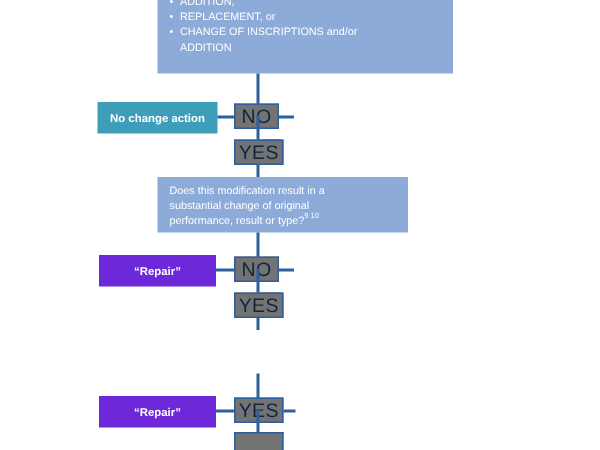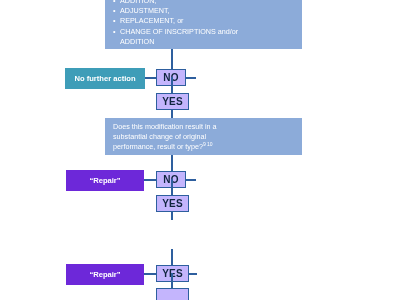--- a/index.html
+++ b/index.html
@@ -103,7 +103,6 @@
   <div class="panel" id="panel-modification" style="left:105px; top:-8px; width:197px; height:57px;">
     <ul class="bullet-list">
       <li class="bullet">ADDITION,</li>
-      <li class="bullet">ADJUSTMENT,</li>
       <li class="bullet">REPLACEMENT, <span class="b">or</span></li>
       <li class="bullet">CHANGE OF INSCRIPTIONS and/or</li>
       <li>ADDITION</li>

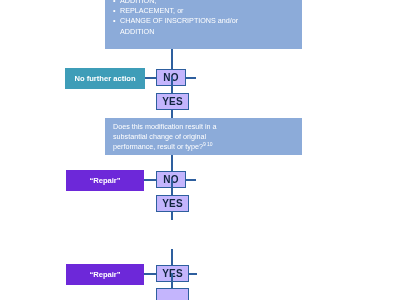--- a/index.html
+++ b/index.html
@@ -111,7 +111,7 @@
 
   <div class="vline" style="left:171px; top:49px; height:28px;"></div>
 
-  <div class="outcome teal" id="outcome-no-further-action" style="left:65px; top:68px; width:80px; height:21px;">No further action</div>
+  <div class="outcome teal" id="outcome-no-further-action" style="left:65px; top:68px; width:80px; height:21px;">No change action</div>
 
   <div class="hline" style="left:145px; top:77px; width:11px;"></div>
 

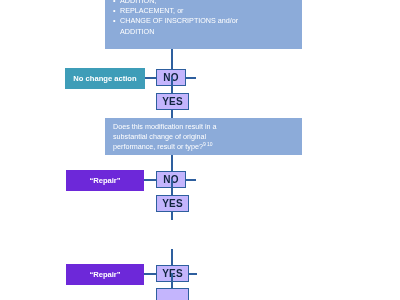--- a/index.html
+++ b/index.html
@@ -82,14 +82,14 @@
   .answer {
     position: absolute;
     box-sizing: border-box;
-    background: #c4b5fd;
+    background: #737373;
     border: 1.4px solid #2E5F9E;
     display: flex;
     align-items: center;
     justify-content: center;
     color: #10253F;
-    font-size: 10px;
-    font-weight: bold;
+    font-size: 13px;
+    font-weight: normal;
     letter-spacing: 0.2px;
   }
   

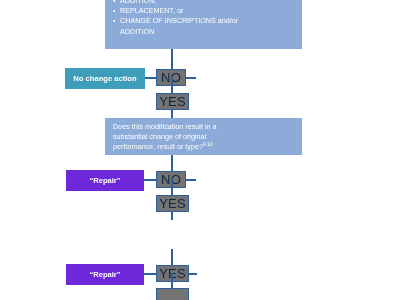--- a/index.html
+++ b/index.html
@@ -126,7 +126,7 @@
 
   <div class="vline" style="left:171px; top:110px; height:8px;"></div>
 
-  <div class="panel" id="panel-question-substantial" style="left:105px; top:118px; width:197px; height:37px;">
+  <div class="panel" id="panel-question-substantial" style="left:105px; top:118px; width:167px; height:37px;">
     <div>Does this modification result in a</div>
     <div>substantial change of <span class="b">original</span></div>
     <div><span class="b">performance, result or type</span>?<sup>9 10</sup></div>

